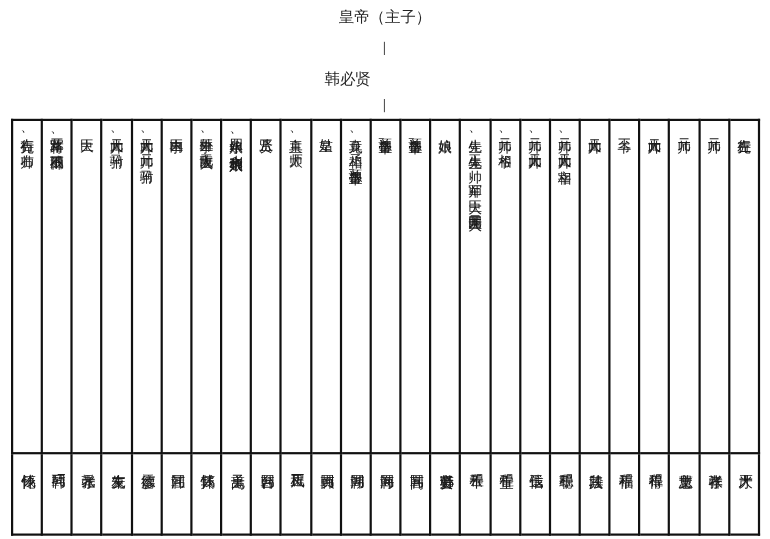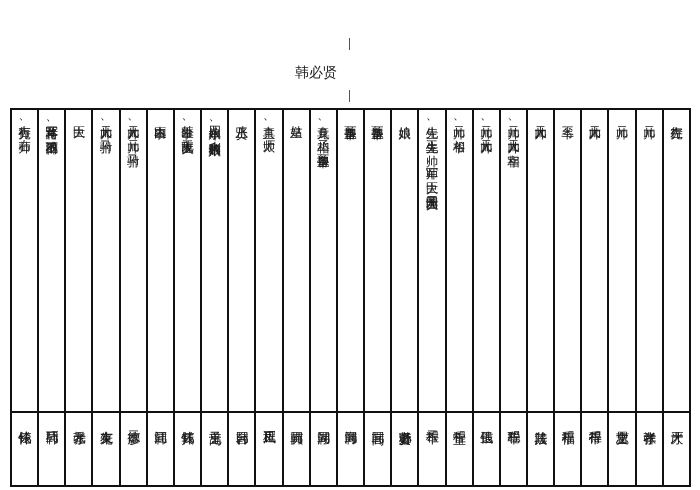--- a/index.html
+++ b/index.html
@@ -49,6 +49,7 @@
 <body>
 
 <div class="root">
+  <div class="top-title">皇帝（主子）</div>
   <div class="connector" style="top:38px;height:12px;"></div>
   <div class="root-node">韩必贤</div>
   <div class="connector" style="top:90px;height:12px;"></div>

